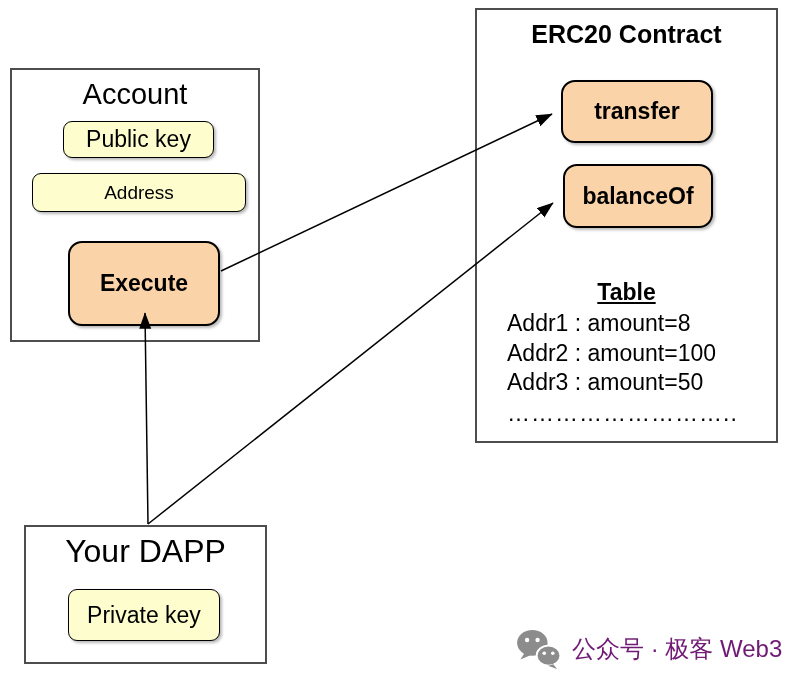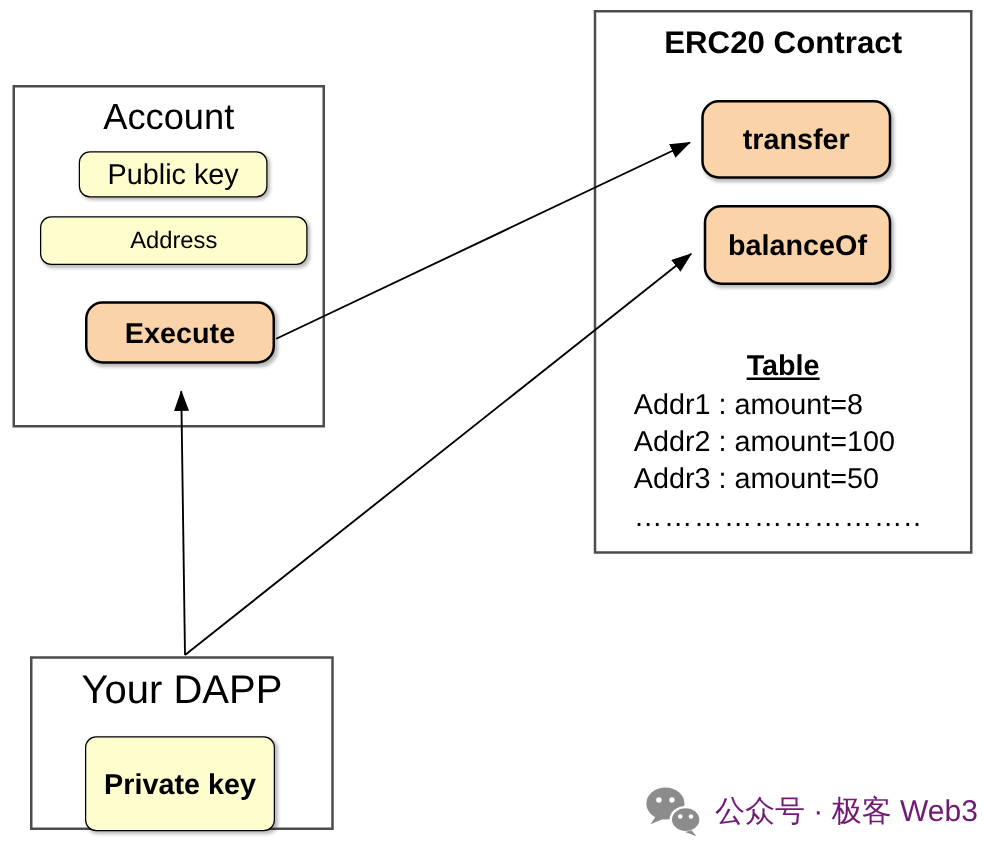--- a/index.html
+++ b/index.html
@@ -53,7 +53,7 @@
   #public-key    { left: 51px; top: 51px;  width: 151px; height: 37px; font-size: 23px; }
   #address       { left: 20px; top: 103px; width: 214px; height: 39px; font-size: 23px; }
   #address .small-part { font-size: 19px; }
-  #execute       { left: 56px; top: 171px; width: 152px; height: 50px; font-size: 23px; }
+  #execute       { left: 56px; top: 171px; width: 152px; height: 85px; font-size: 23px; }
   
   #erc20-box     { left: 475px; top: 8px; width: 303px; height: 435px; }
   #erc20-title   { top: 10px; font-size: 25px; font-weight: bold; }

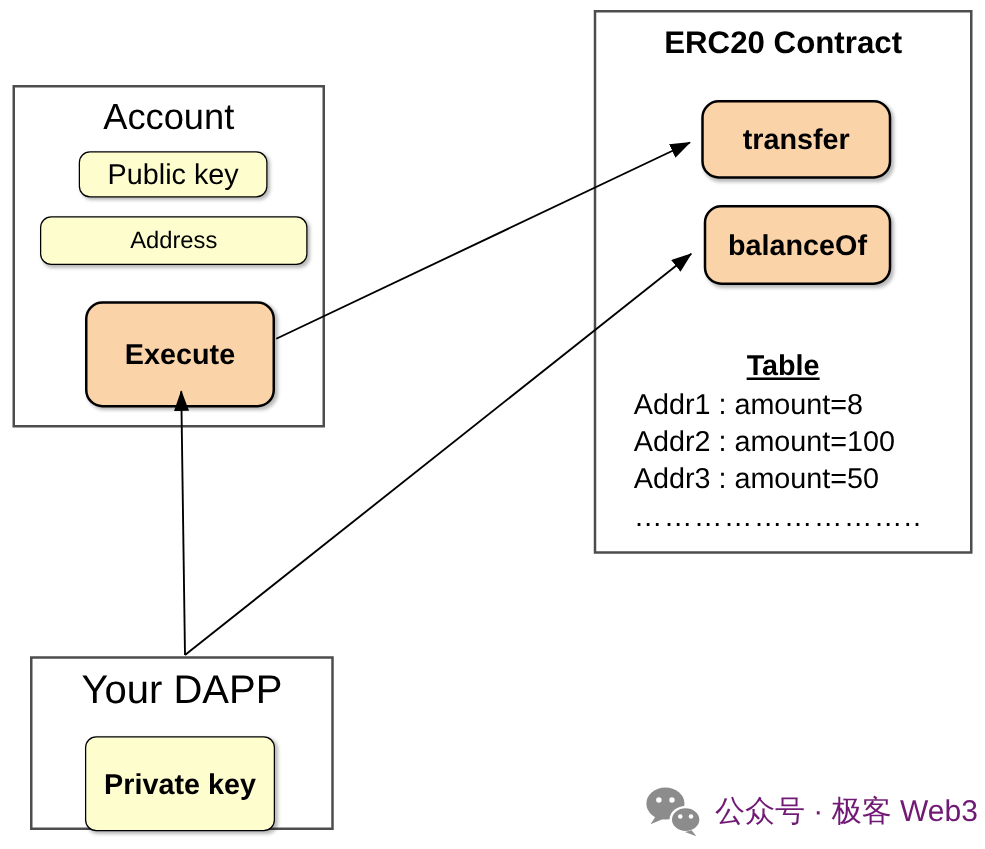--- a/index.html
+++ b/index.html
@@ -65,7 +65,7 @@
   
   #dapp-box      { left: 24px; top: 525px; width: 243px; height: 139px; }
   #dapp-title    { top: 6px; font-size: 32px; }
-  #private-key   { left: 42px; top: 62px; width: 152px; height: 76px; font-size: 23px; font-weight: bold; }
+  #private-key   { left: 42px; top: 62px; width: 152px; height: 52px; font-size: 23px; }
   
   #arrow-layer {
     position: absolute;

